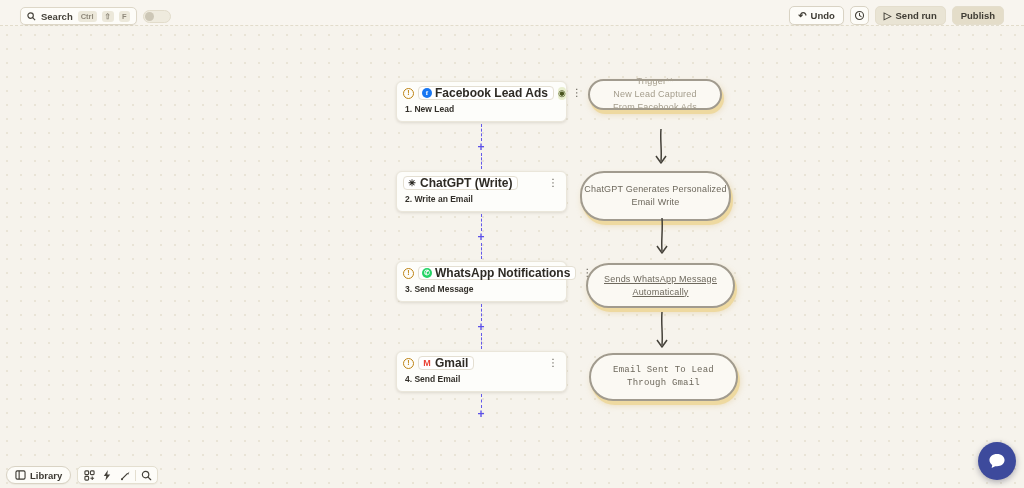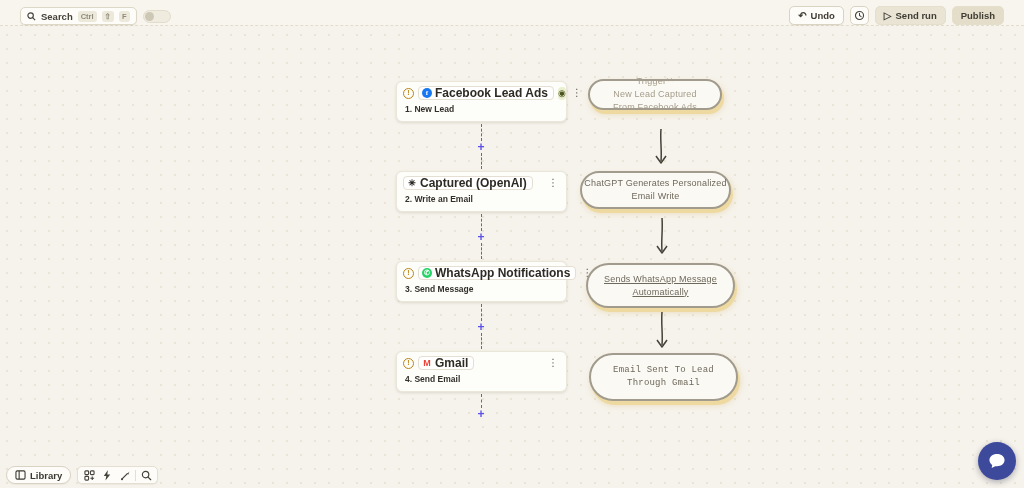--- a/index.html
+++ b/index.html
@@ -216,7 +216,7 @@
     <div class="step-head">
       <span class="app-pill">
         <span class="appicon openai">✳</span>
-        <span class="app-label">Captured (OpenAI)</span>
+        <span class="app-label">ChatGPT (Write)</span>
       </span>
       <span class="kebab">⋮</span>
     </div>

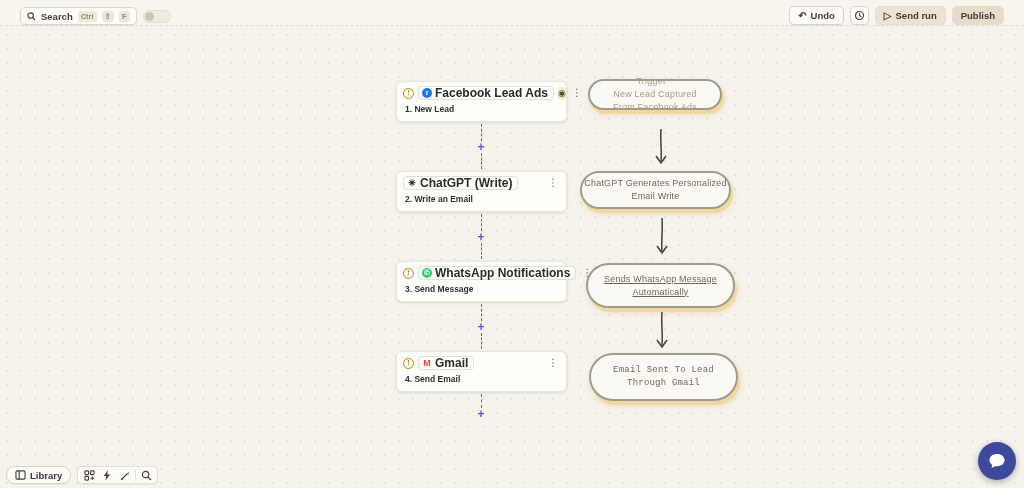--- a/index.html
+++ b/index.html
@@ -275,7 +275,7 @@
     <path d="M3 28 L8 35 L13 28" fill="none" stroke="#45423a" stroke-width="1.5" stroke-linejoin="round"></path>
   </svg>
 
-  <div class="note" style="left:580px; top:171px; width:151px; height:38px;">
+  <div class="note" style="left:580px; top:171px; width:151px; height:50px;">
     <div>ChatGPT Generates Personalized</div>
     <div>Email Write</div>
   </div>

